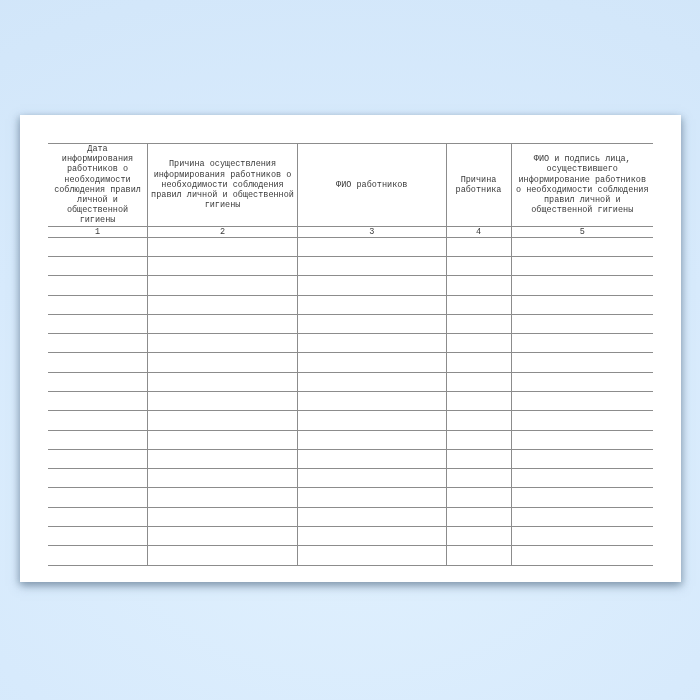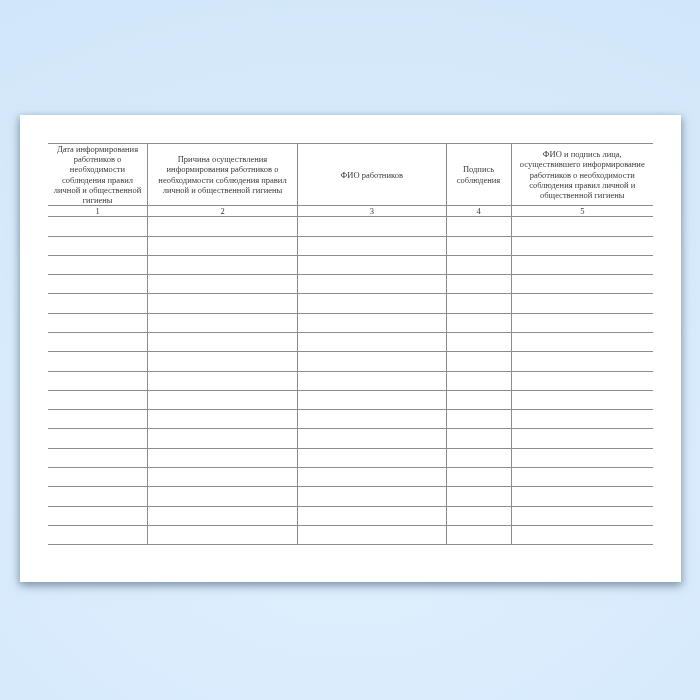--- a/index.html
+++ b/index.html
@@ -34,7 +34,7 @@
     width: 605px;
     border-collapse: collapse;
     table-layout: fixed;
-    font-family: Liberation Serif, serif;
+    font-family: Liberation Mono, monospace;
     color: #3a3a3a;
   }
   table.journal th,

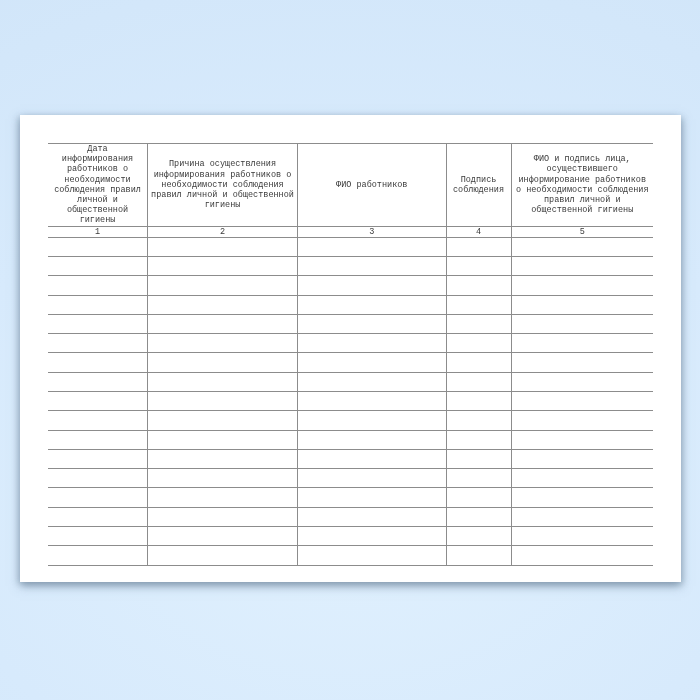--- a/index.html
+++ b/index.html
@@ -85,7 +85,7 @@
           <th>Дата информирования работников о необходимости соблюдения правил личной и общественной гигиены</th>
           <th>Причина осуществления информирования работников о необходимости соблюдения правил личной и общественной гигиены</th>
           <th>ФИО работников</th>
-          <th>Подпись соблюдения</th>
+          <th>Причина работника</th>
           <th>ФИО и подпись лица, осуществившего информирование работников о необходимости соблюдения правил личной и общественной гигиены</th>
         </tr>
         <tr class="number-row">

